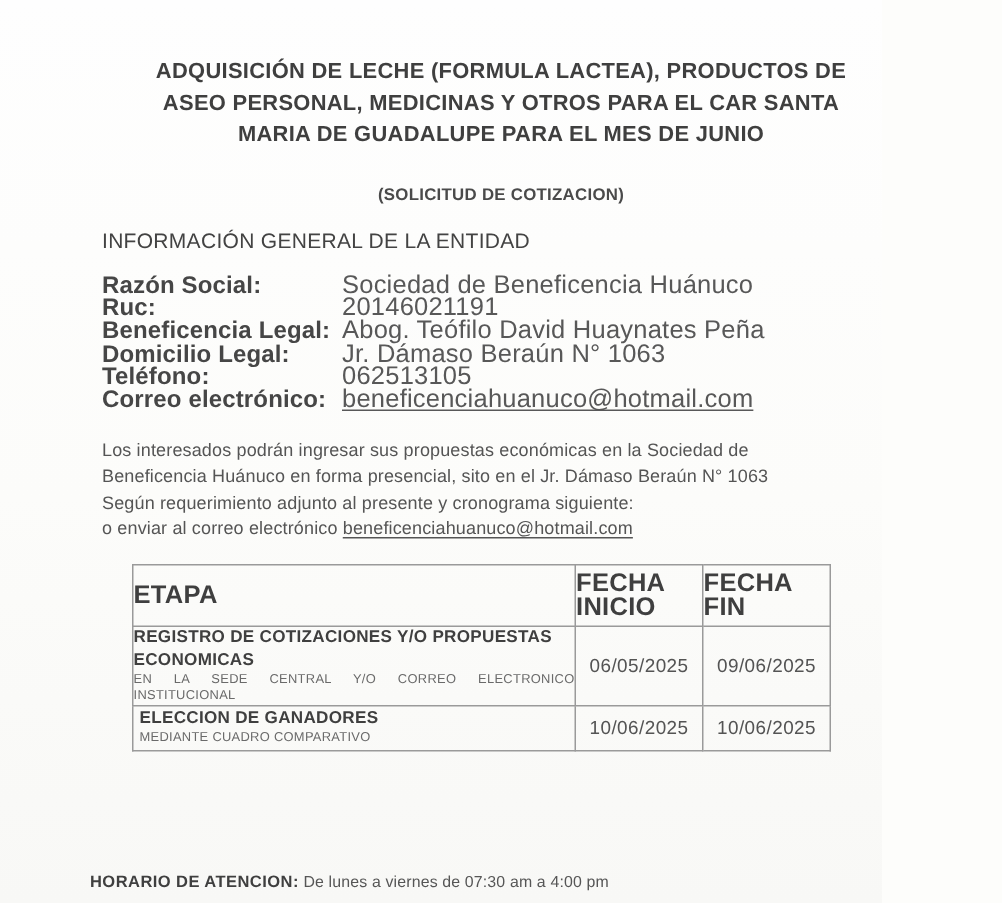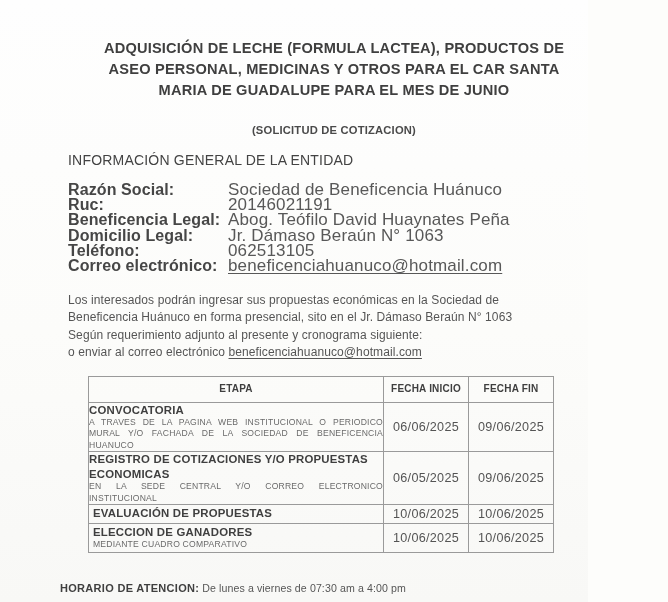--- a/index.html
+++ b/index.html
@@ -137,9 +137,9 @@
   .col-fin   { width: 85px; }
 
   .cronograma th {
-    font-size: 10px;
-    font-weight: bold;
-    text-align: center;
+    font-size: 17px;
+    font-weight: bold;
+    text-align: left;
     color: #3f3f3f;
     line-height: 15.5px;
     padding: 4px 0 5px 0;

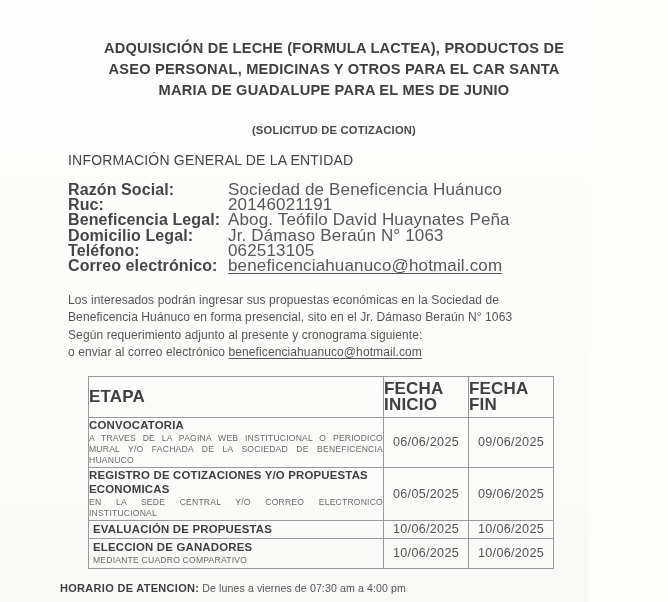--- a/index.html
+++ b/index.html
@@ -257,14 +257,6 @@
       </tr>
     </thead>
     <tbody>
-      <tr>
-        <td class="etapa-cell">
-          <div class="etapa-name">CONVOCATORIA</div>
-          <div class="etapa-desc">A TRAVES DE LA PAGINA WEB INSTITUCIONAL O PERIODICO MURAL Y/O FACHADA DE LA SOCIEDAD DE BENEFICENCIA HUANUCO</div>
-        </td>
-        <td class="date-cell">06/06/2025</td>
-        <td class="date-cell">09/06/2025</td>
-      </tr>
 
       <tr>
         <td class="etapa-cell">

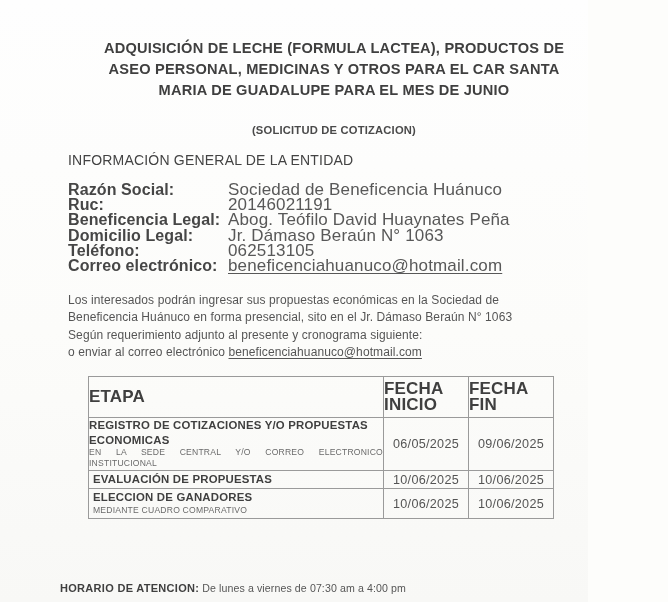--- a/index.html
+++ b/index.html
@@ -267,13 +267,6 @@
         <td class="date-cell">09/06/2025</td>
       </tr>
 
-      <tr class="row-tight">
-        <td class="etapa-cell">
-          <div class="etapa-name">EVALUACIÓN DE PROPUESTAS</div>
-        </td>
-        <td class="date-cell">10/06/2025</td>
-        <td class="date-cell">10/06/2025</td>
-      </tr>
 
       <tr class="row-tight">
         <td class="etapa-cell">

